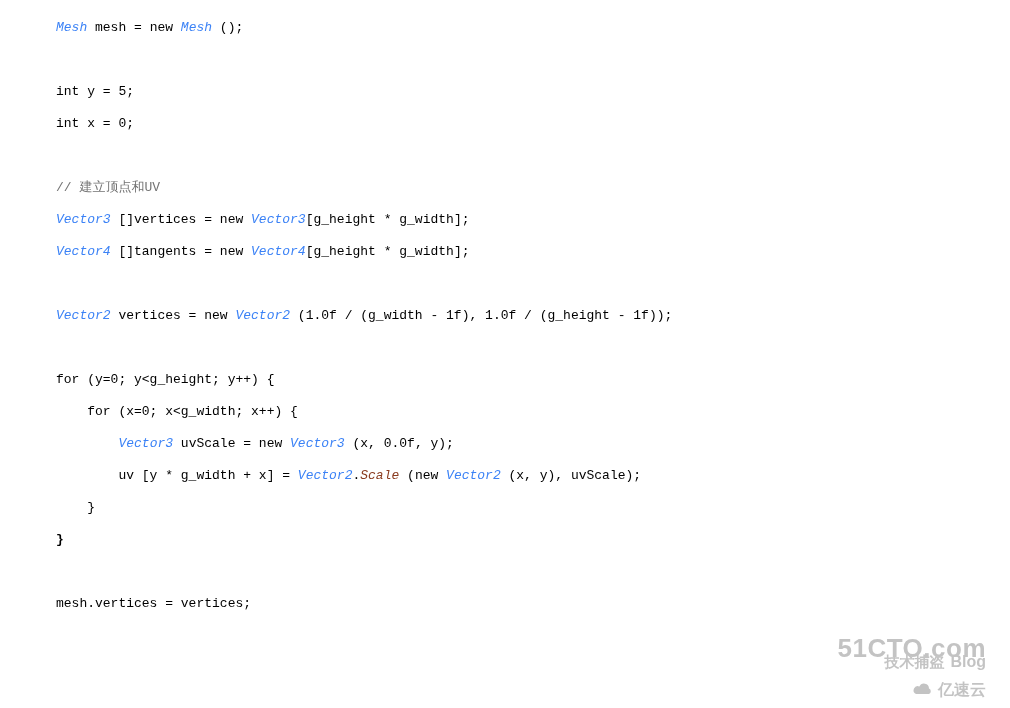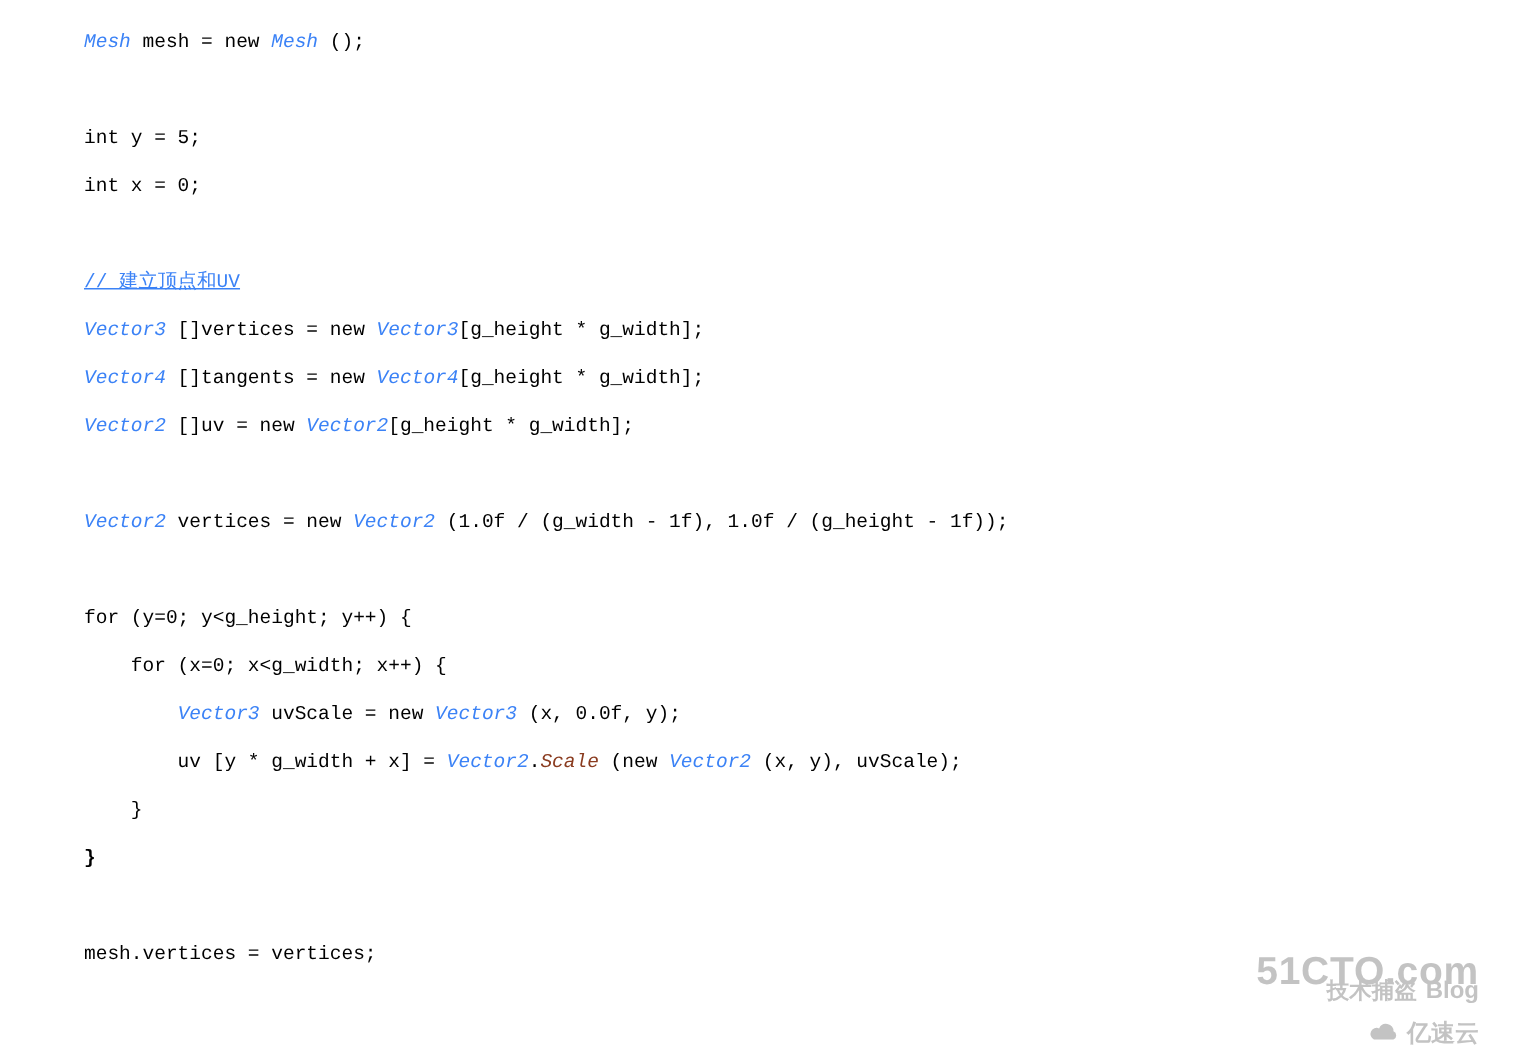--- a/index.html
+++ b/index.html
@@ -6,7 +6,7 @@
   .code{white-space:pre;padding:4px 0 16px 0;}
   .ln{display:block;padding:0 0 0 56px;}
   .type{color:#3b82f6;font-style:italic;}
-  .cm{color:#3b82f6;text-decoration:underline;}
+  .cm{color:#737373;}
   .fn{color:#8a3b1f;font-style:italic;}
   .watermark{position:fixed;right:24px;bottom:10px;text-align:right;pointer-events:none;user-select:none;opacity:0.35;}
   .watermark .wm-top{font-family:Arial,sans-serif;font-weight:800;font-size:26px;letter-spacing:0.5px;color:#555;}

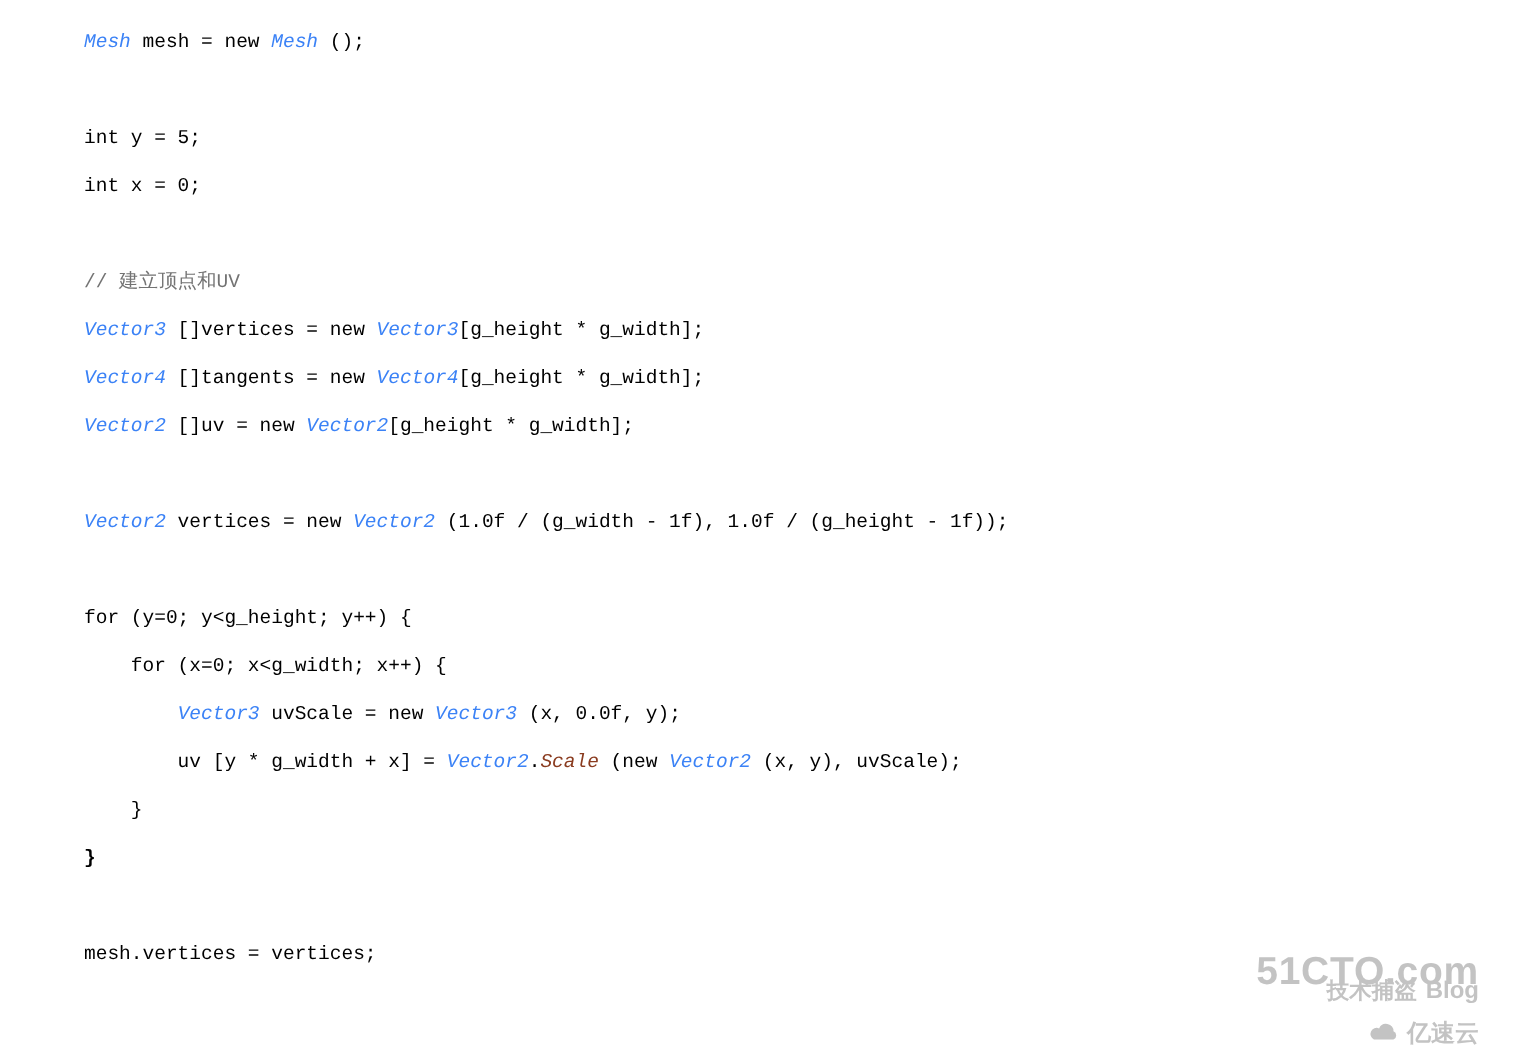--- a/index.html
+++ b/index.html
@@ -27,7 +27,6 @@
 <span class="ln"><span class="cm">// 建立顶点和UV</span></span>
 <span class="ln"><span class="type">Vector3</span><span> []vertices = new </span><span class="type">Vector3</span><span>[g_height * g_width];</span></span>
 <span class="ln"><span class="type">Vector4</span><span> []tangents = new </span><span class="type">Vector4</span><span>[g_height * g_width];</span></span>
-<span class="ln"><span class="type">Vector2</span><span> []uv = new </span><span class="type">Vector2</span><span>[g_height * g_width];</span></span>
 <span class="ln"> </span>
 <span class="ln"><span class="type">Vector2</span><span> vertices = new </span><span class="type">Vector2</span><span> (1.0f / (g_width - 1f), 1.0f / (g_height - 1f));</span></span>
 <span class="ln"> </span>

